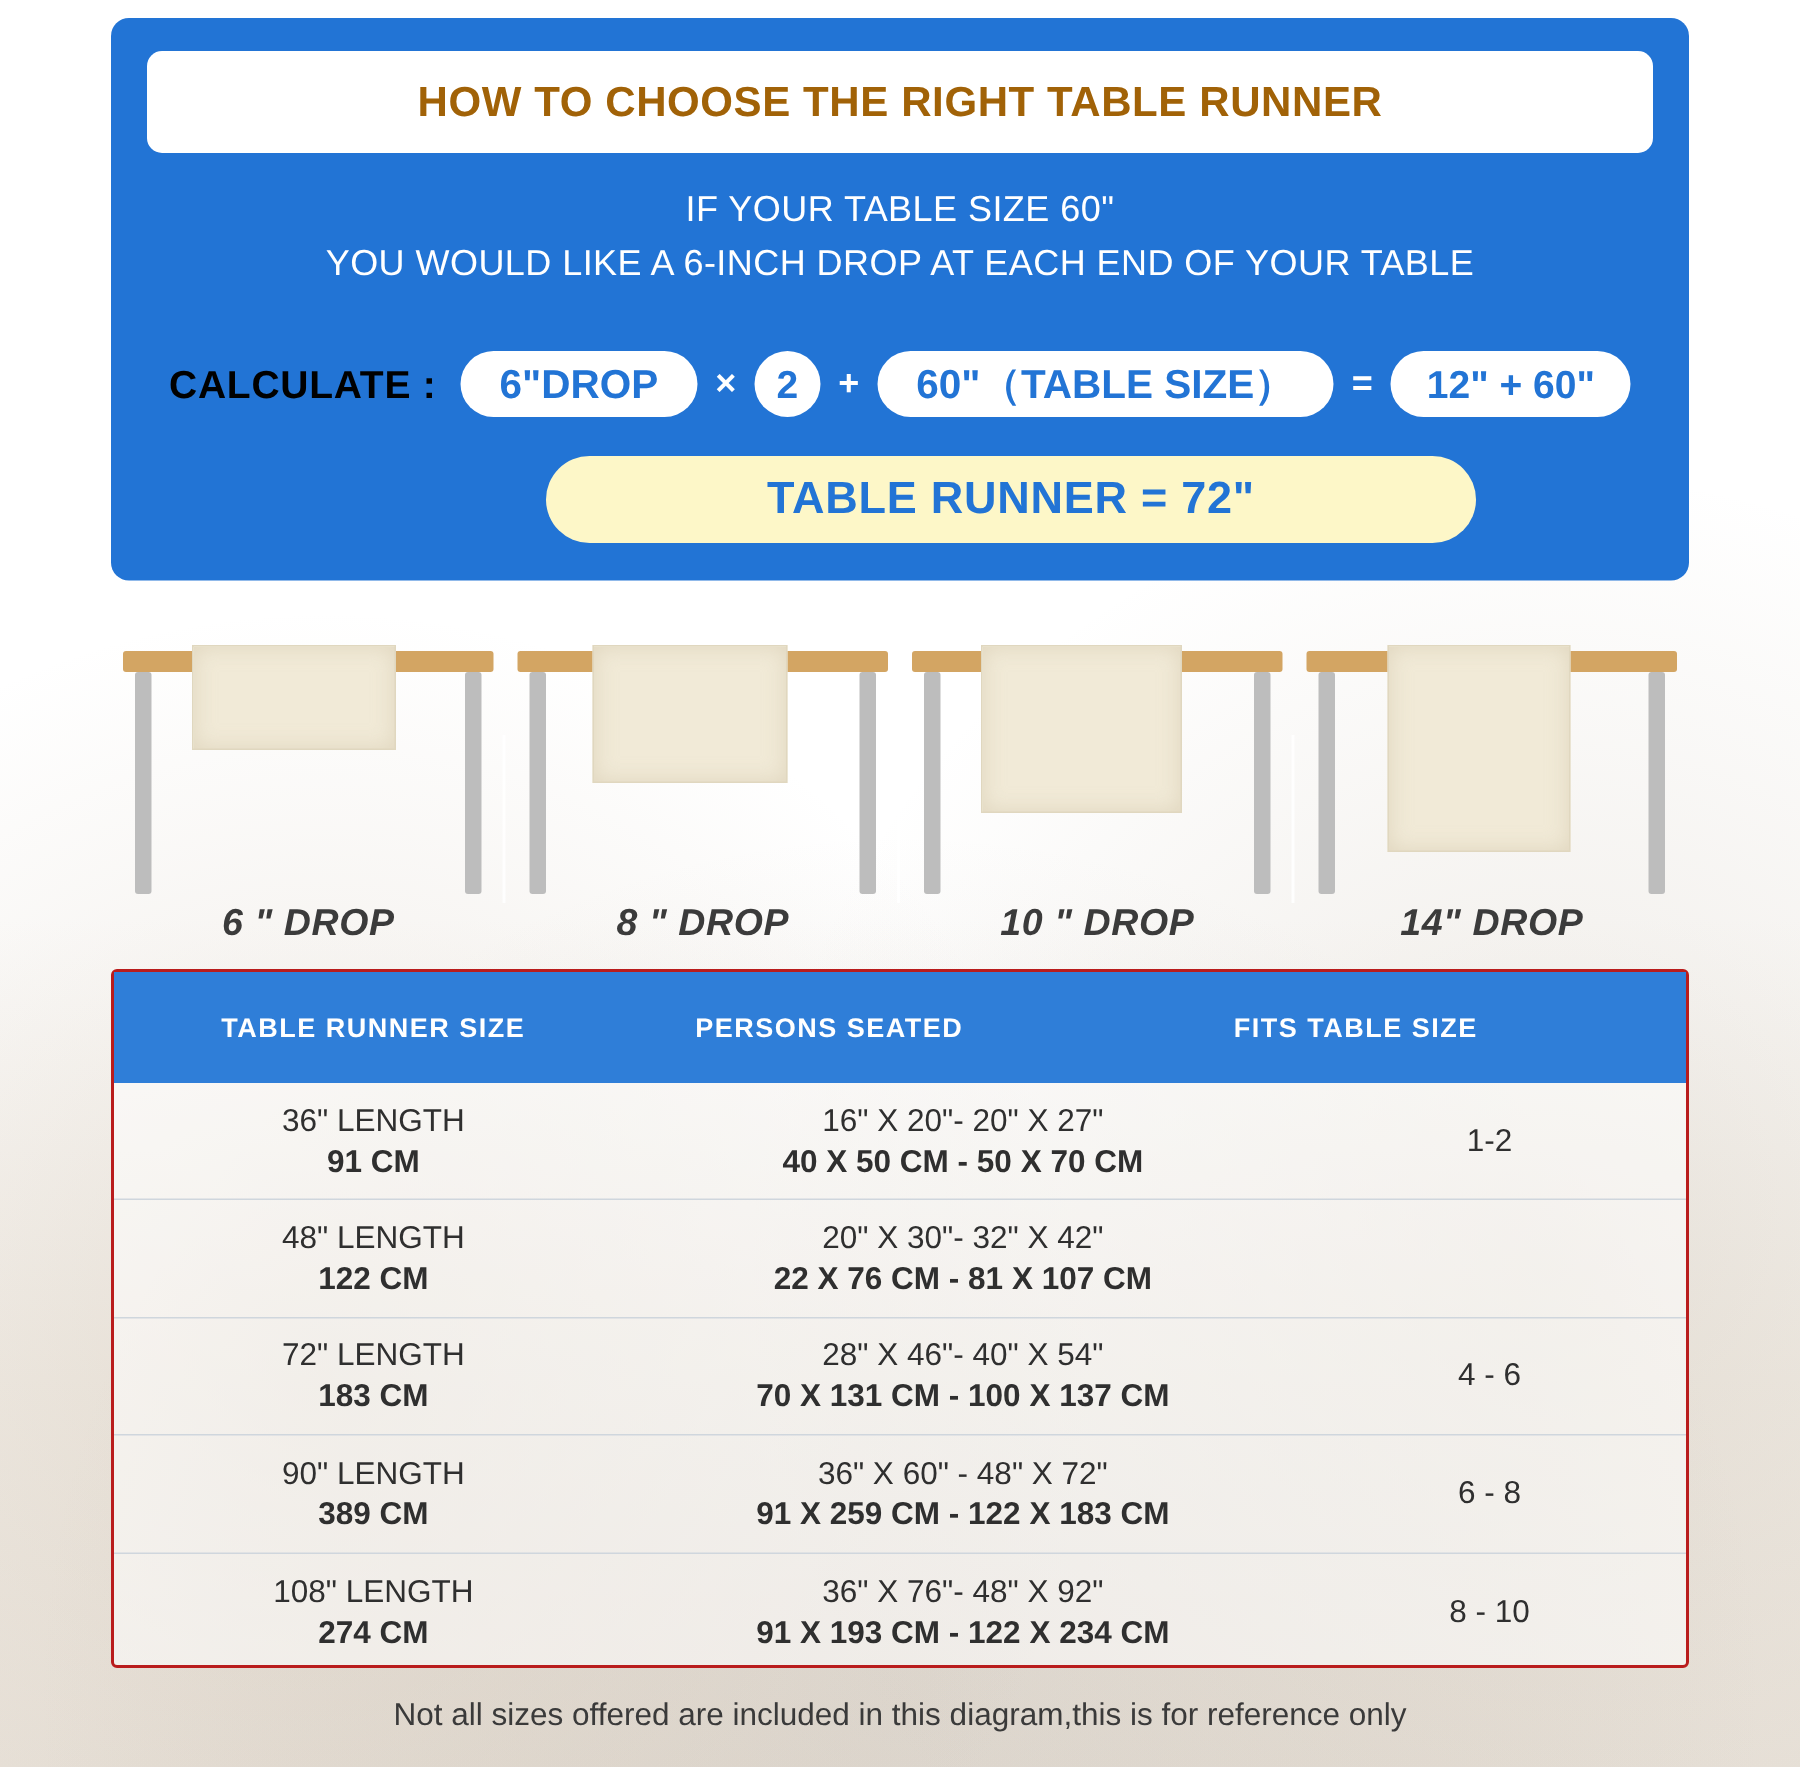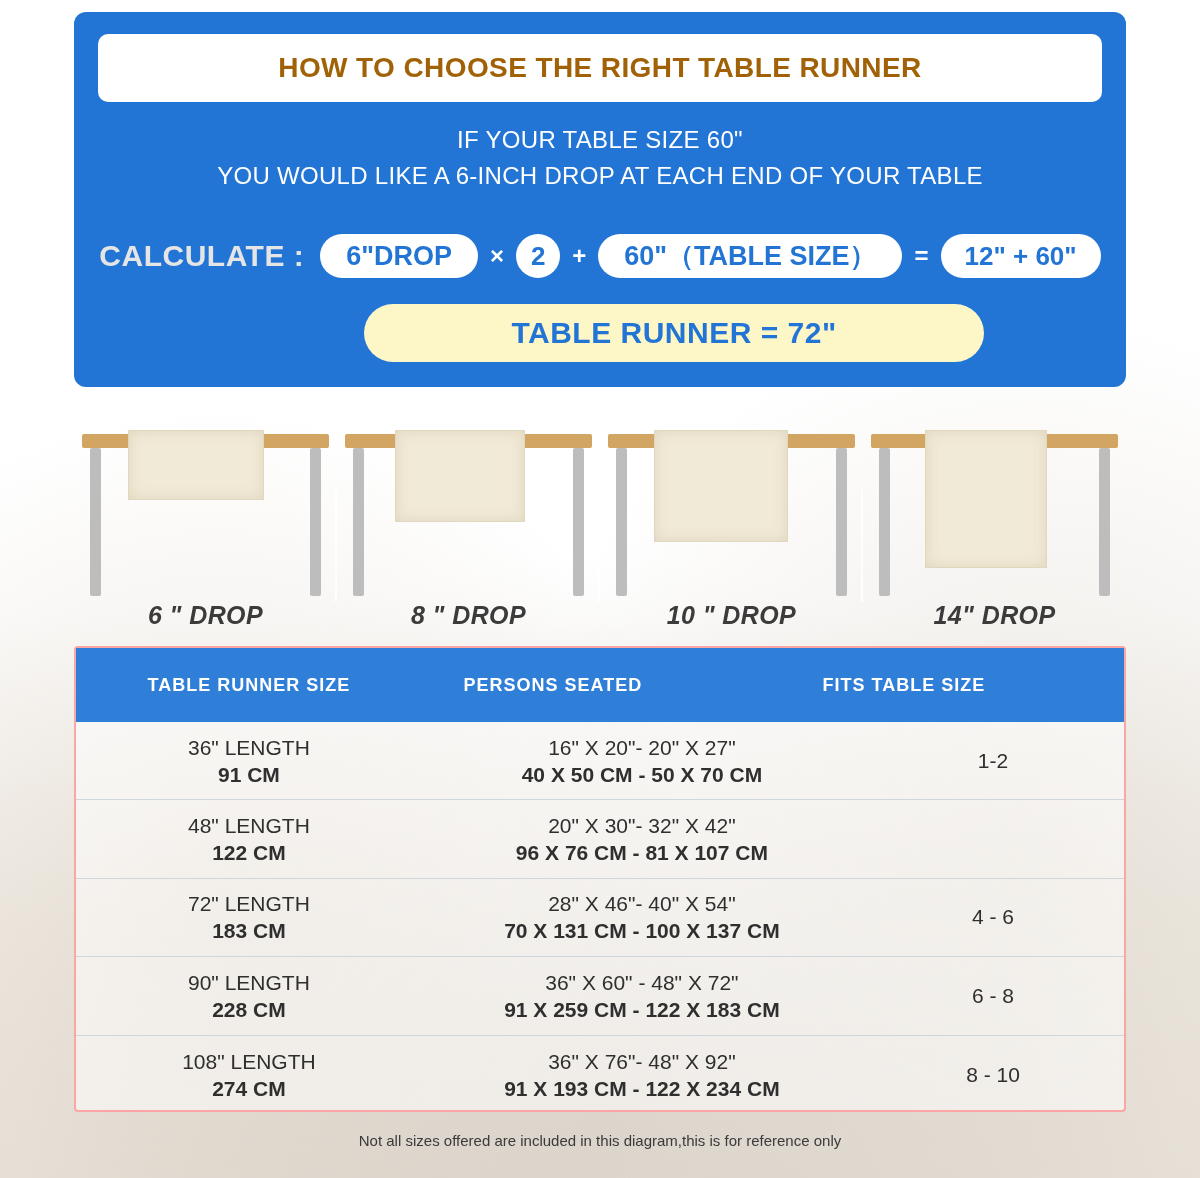--- a/index.html
+++ b/index.html
@@ -81,9 +81,9 @@
     gap: 0px;
   }
   .calc-label {
-    font-size: 30px;
-    font-weight: 700;
-    color: #e5e5e5;
+    font-size: 26px;
+    font-weight: 700;
+    color: #000000;
     letter-spacing: 0.5px;
     margin-right: 16px;
   }

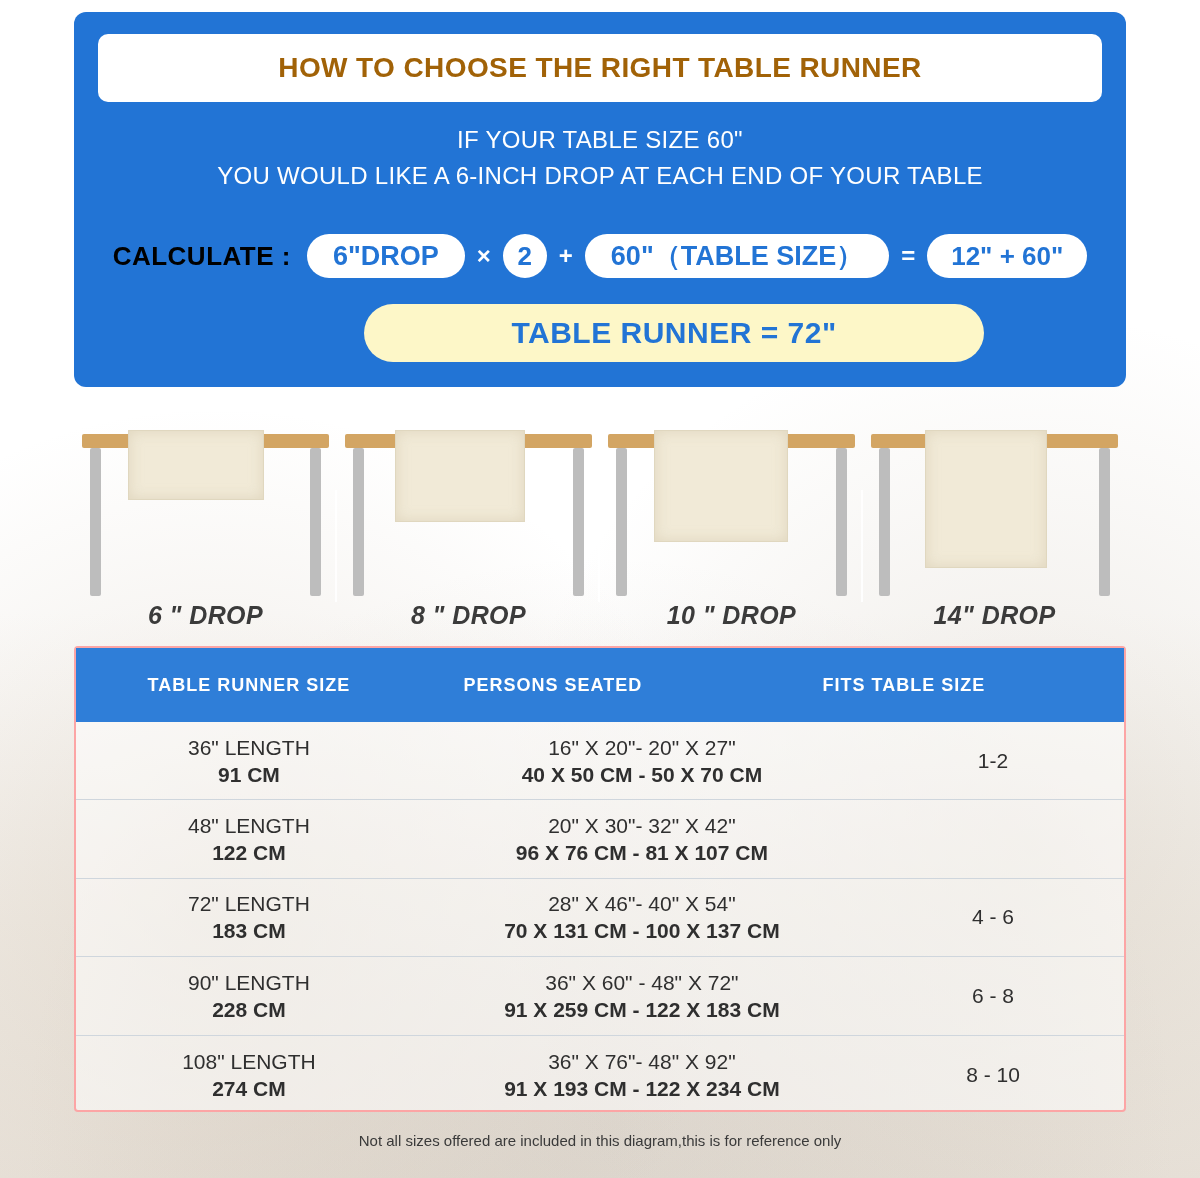--- a/index.html
+++ b/index.html
@@ -194,7 +194,7 @@
     top: 646px;
     width: 1052px;
     height: 466px;
-    border: 2px solid #fca5a5;
+    border: 2px solid #b91c1c;
     border-radius: 4px;
     background: rgba(255,255,255,0.55);
   }

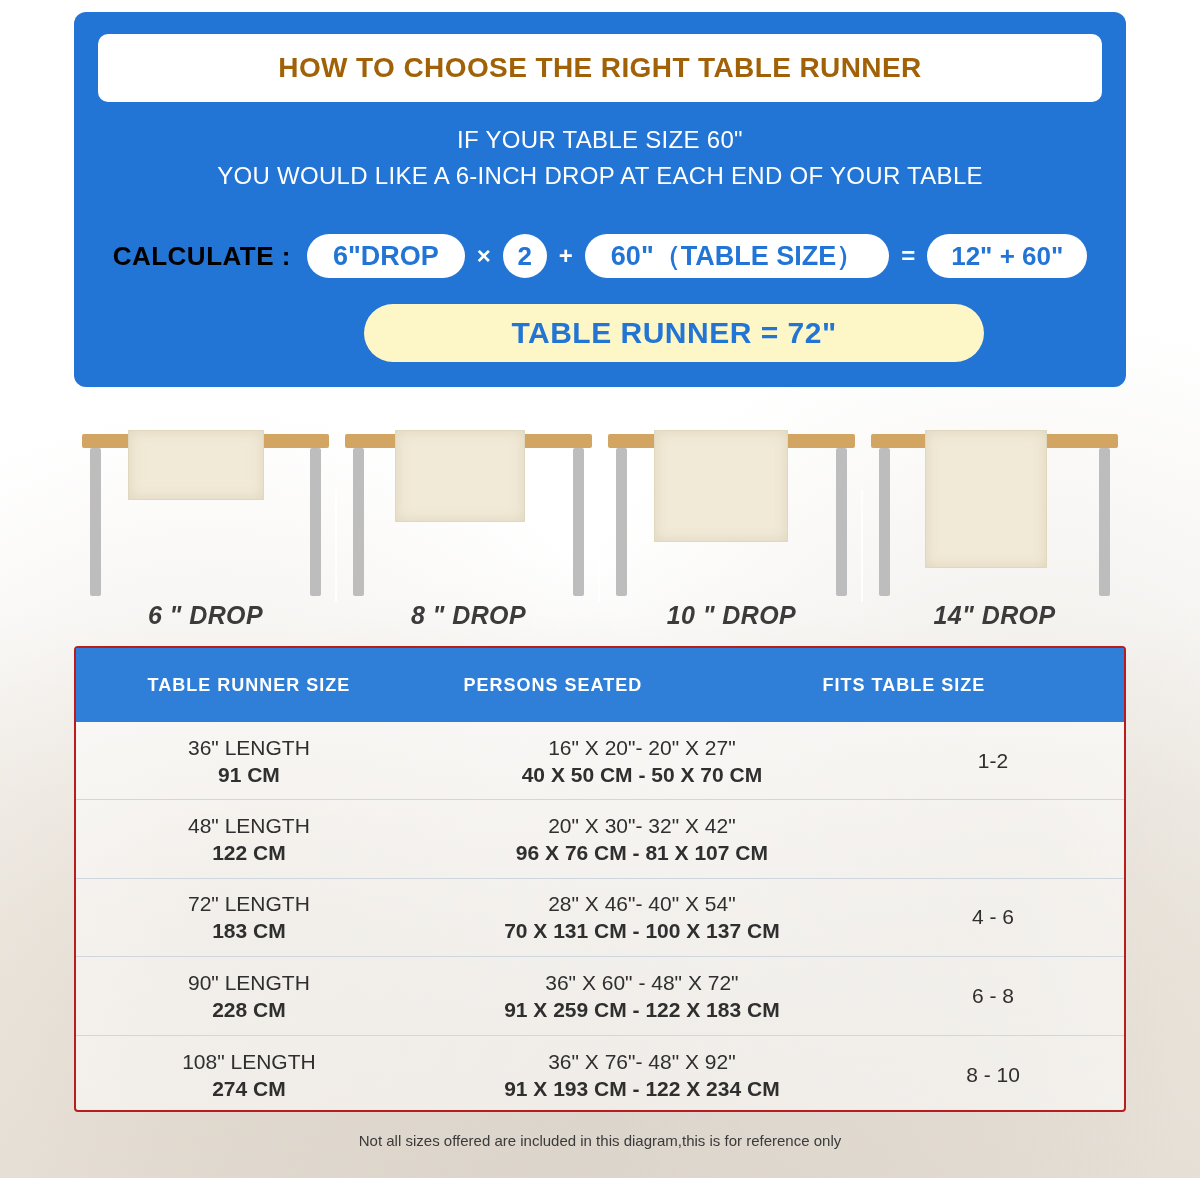--- a/index.html
+++ b/index.html
@@ -341,7 +341,7 @@
       </div>
       <div class="td col2">
         <div class="l1">20" X 30"- 32" X 42"</div>
-        <div class="l2 bold">96 X 76 CM - 81 X 107 CM</div>
+        <div class="l2 bold">22 X 76 CM - 81 X 107 CM</div>
       </div>
     </div>
 

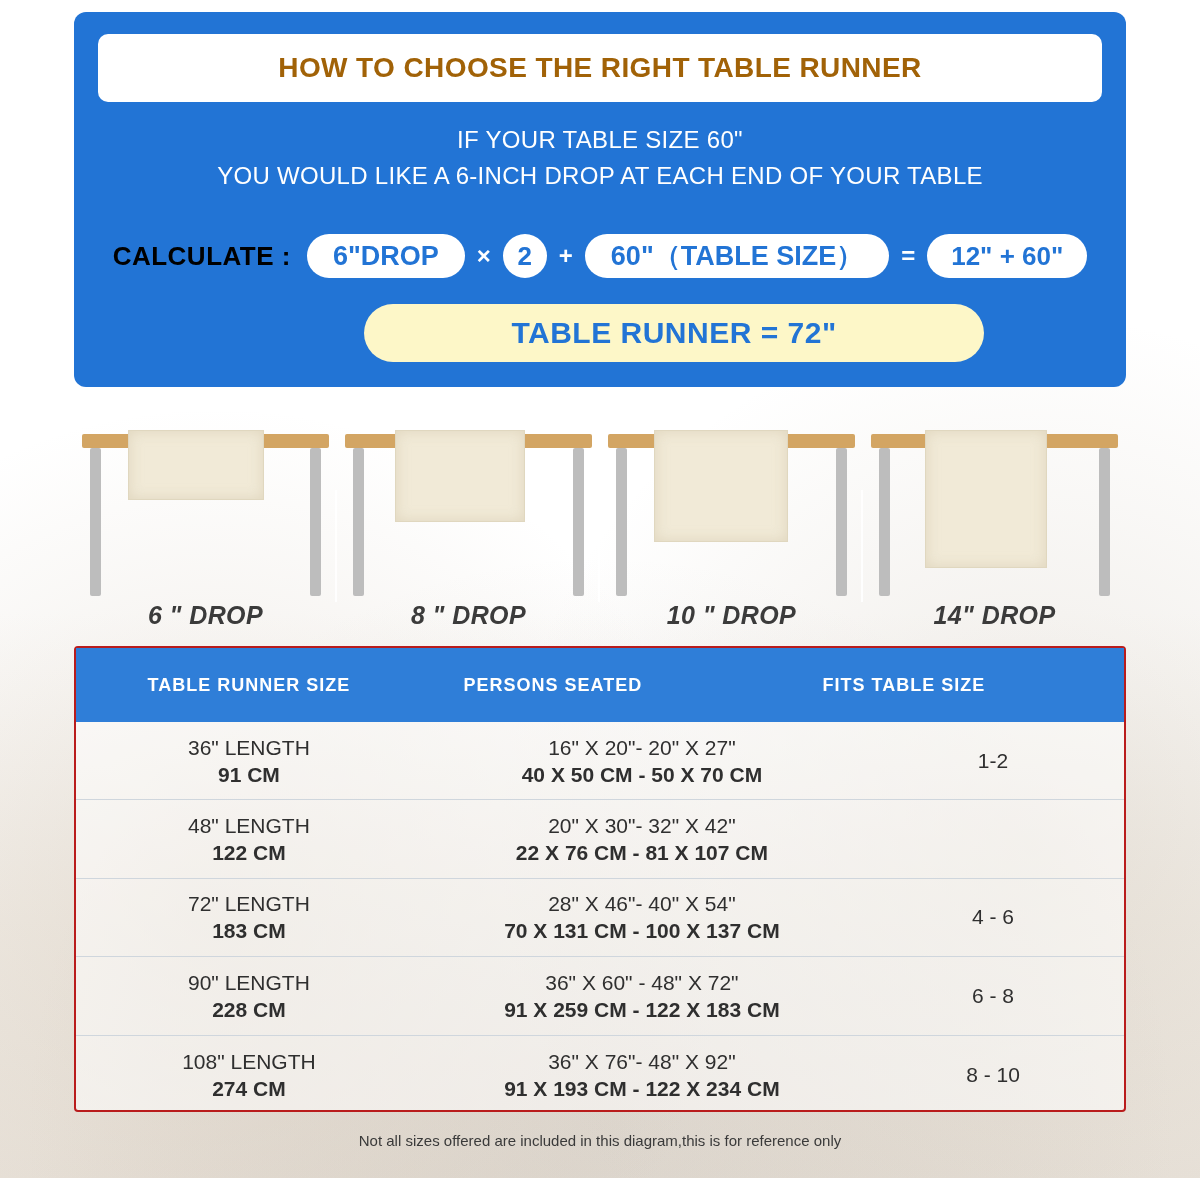--- a/index.html
+++ b/index.html
@@ -360,7 +360,7 @@
     <div class="trow">
       <div class="td col1">
         <div class="l1">90" LENGTH</div>
-        <div class="l2 bold">228 CM</div>
+        <div class="l2 bold">389 CM</div>
       </div>
       <div class="td col2">
         <div class="l1">36" X 60" - 48" X 72"</div>

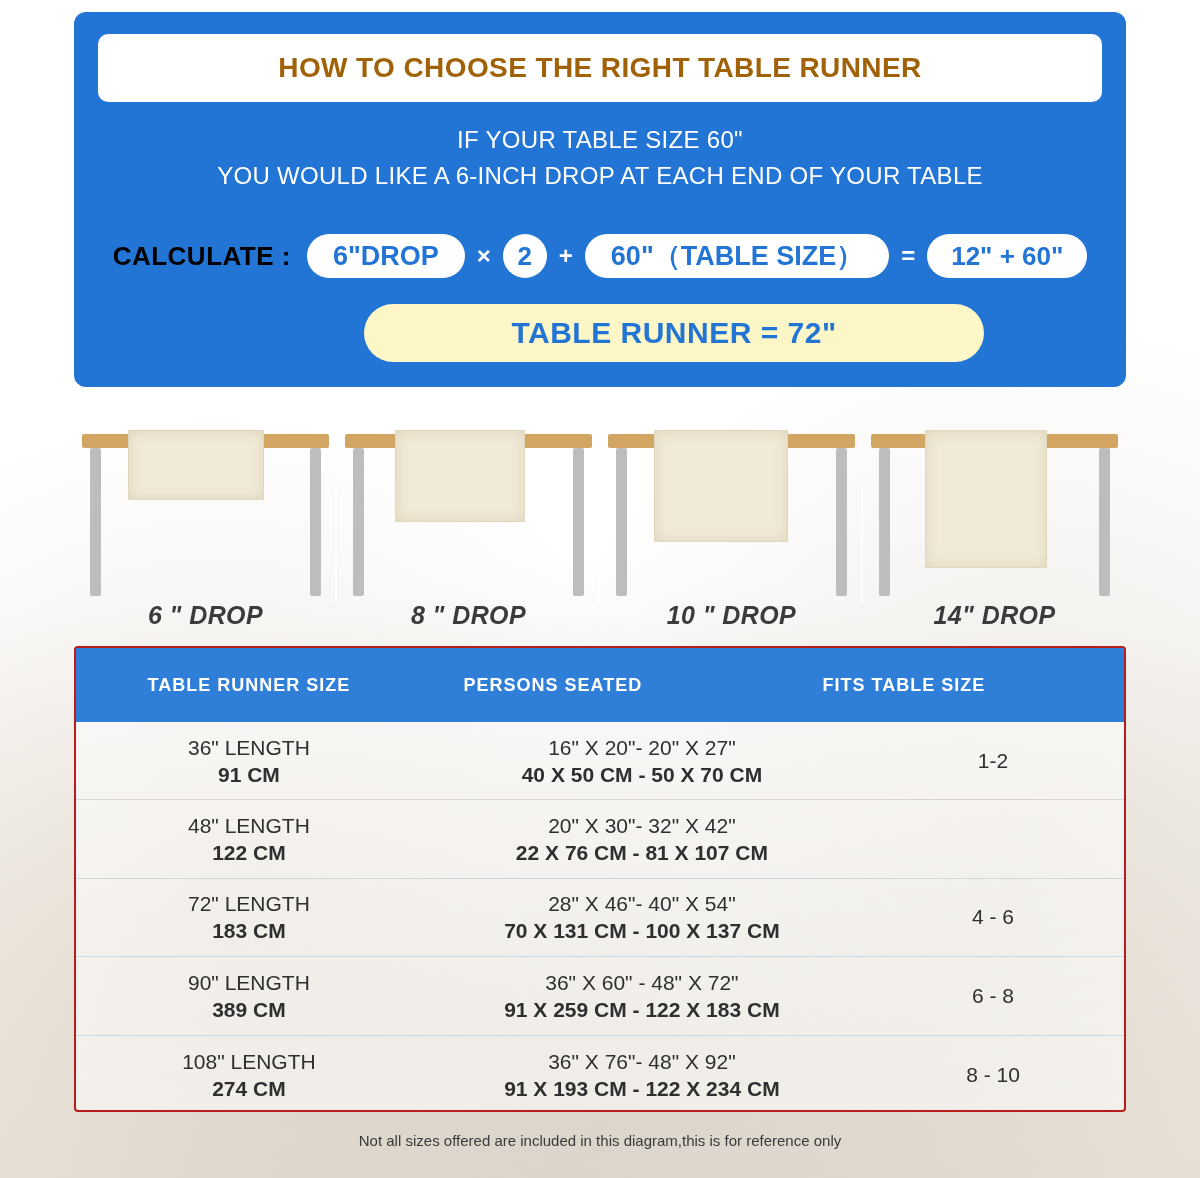--- a/index.html
+++ b/index.html
@@ -241,7 +241,7 @@
     top: 1132px;
     width: 1200px;
     text-align: center;
-    font-size: 15px;
+    font-size: 21px;
     color: #3a3a3a;
   }
 </style>

